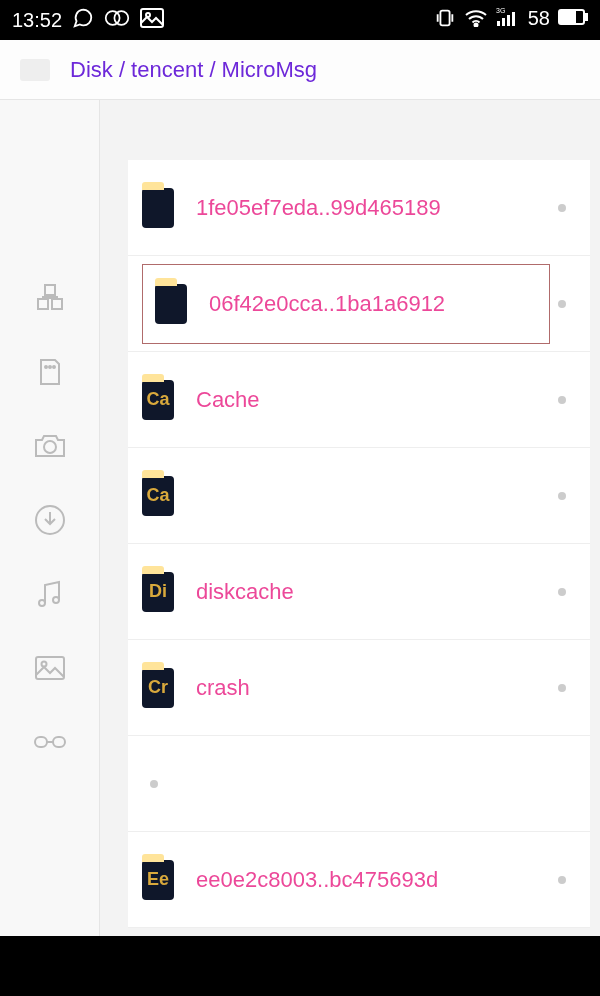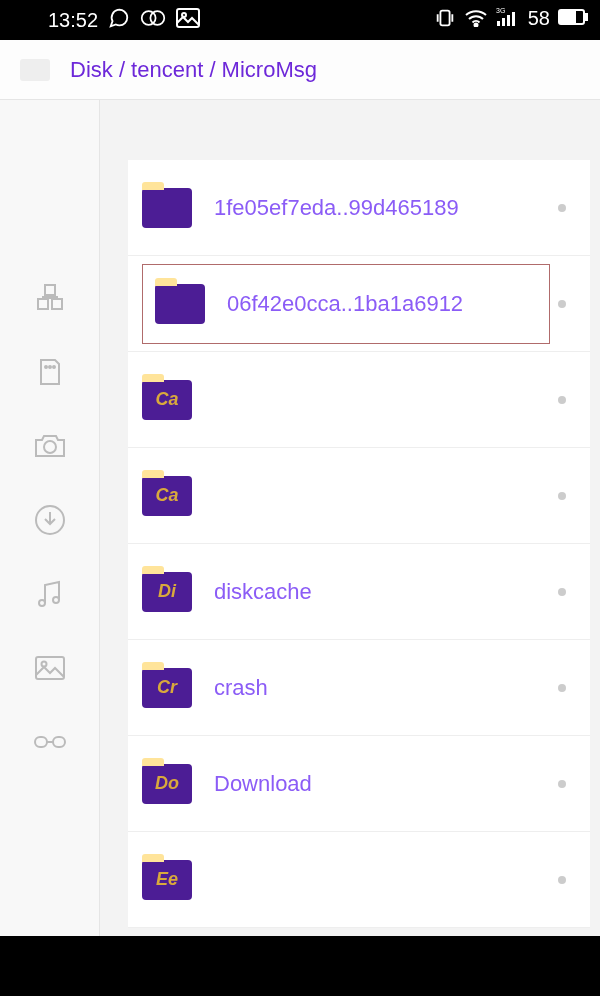--- a/index.html
+++ b/index.html
@@ -8,7 +8,7 @@
     height: 40px; background: #000; color: #fff; display: flex; align-items: center;
     padding: 0 12px; font-size: 20px;
   }
-  .status-left { display: flex; align-items: center; gap: 10px; margin-left: 36px; }
+  .status-left { display: flex; align-items: center; gap: 10px; }
   .status-right { margin-left: auto; display: flex; gap: 8px; }
   .breadcrumb {
     height: 60px; background: #fdfdfd; display: flex; align-items: center;

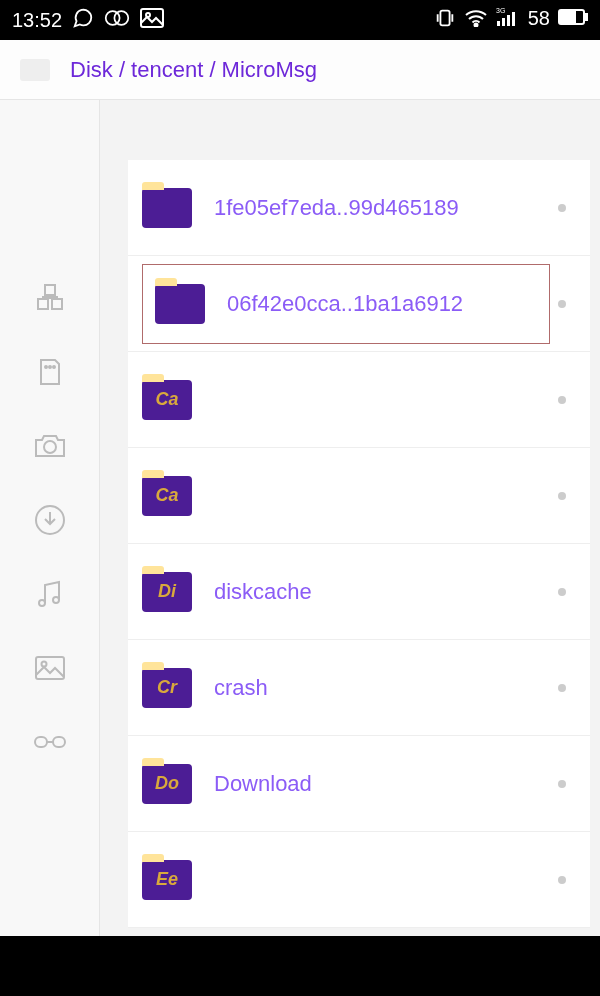--- a/index.html
+++ b/index.html
@@ -44,7 +44,7 @@
     background: #ffe49a; border-radius: 3px 3px 0 0;
   }
   .folder-icon.labeled { display:flex; align-items:center; justify-content:center; color:#d9a93c; font-weight:bold; font-size:18px; }
-  .file-name { margin-left: 22px; font-size: 22px; color: #8b5cf6; white-space: nowrap; overflow: hidden; text-overflow: ellipsis; flex:1;}
+  .file-name { margin-left: 22px; font-size: 22px; color: #ec4899; white-space: nowrap; overflow: hidden; text-overflow: ellipsis; flex:1;}
   .row-dot { width: 8px; height: 8px; border-radius: 50%; background: #ccc; margin-left: 8px; flex-shrink:0; }
   .bottom-bar { height: 60px; background: #000; }
 </style>

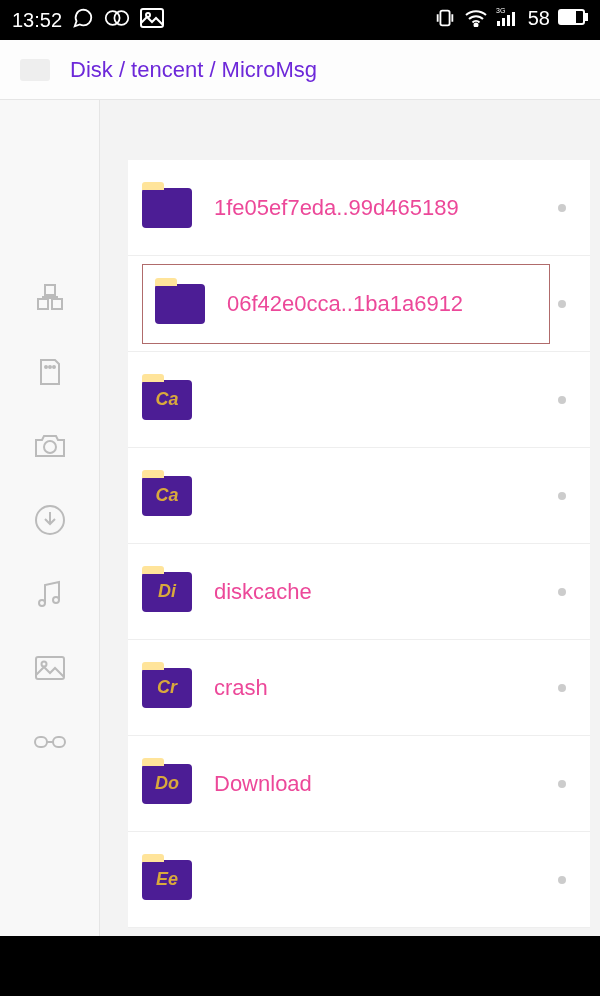--- a/index.html
+++ b/index.html
@@ -35,9 +35,8 @@
   }
   .row-inner { display:flex; align-items:center; width: calc(100% - 30px); height:100%; }
   .folder-icon {
-    width: 50px; height: 40px; border-radius: 4px; position: relative; flex-shrink: 0;
-    background: #4c1d95;
-    font-style: italic;
+    width: 32px; height: 40px; border-radius: 4px; position: relative; flex-shrink: 0;
+    background: #0f172a;
   }
   .folder-icon::before {
     content: ""; position: absolute; top: -6px; left: 0; width: 22px; height: 8px;

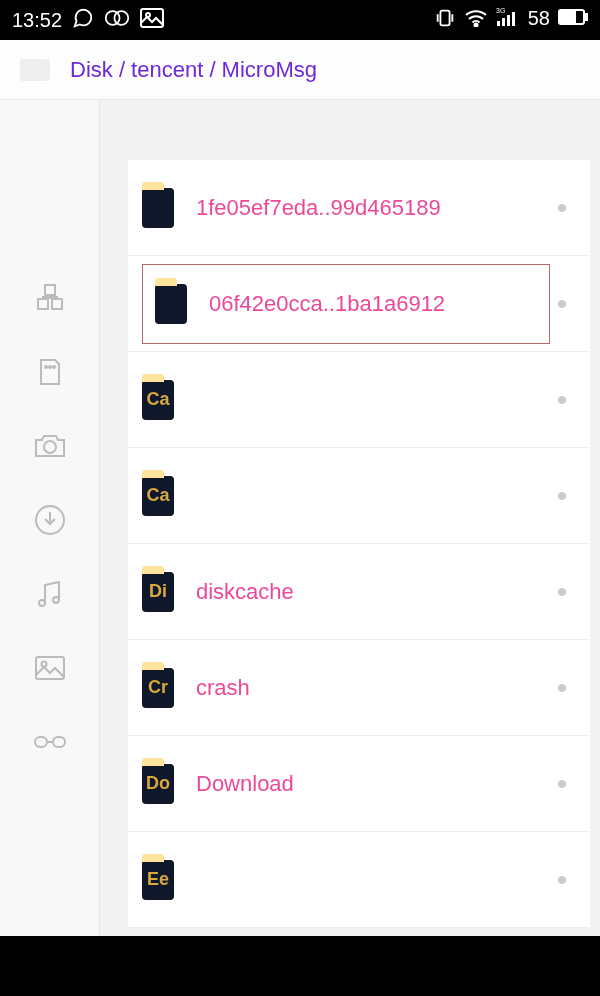--- a/index.html
+++ b/index.html
@@ -188,6 +188,7 @@
           <div class="folder-icon labeled">
               <span>Ca</span>
             </div>
+          <div class="file-name">Cache</div>
         </div>
         <div class="row-dot"></div>
       </div>

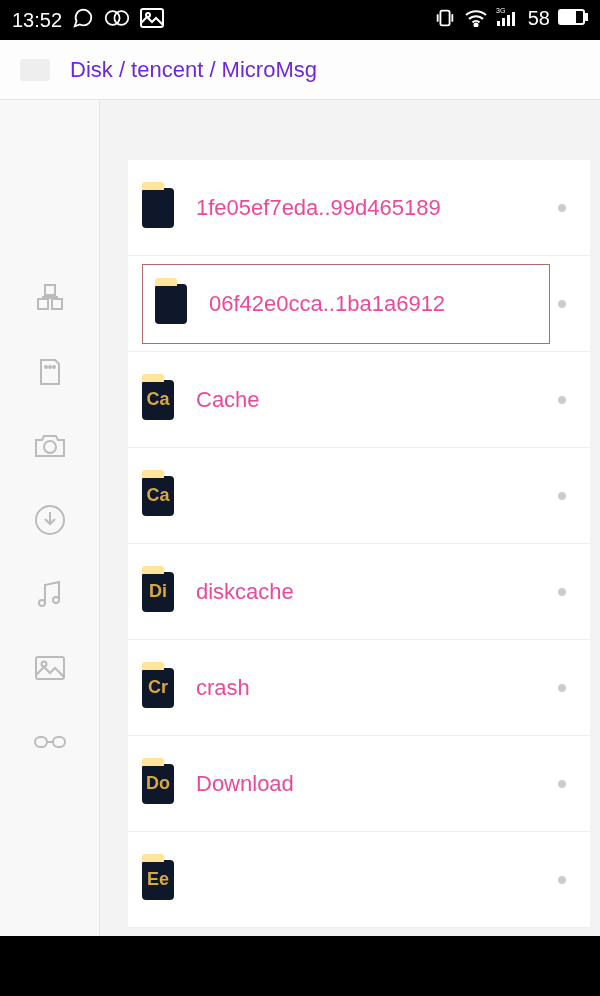--- a/index.html
+++ b/index.html
@@ -223,12 +223,6 @@
       </div>
 
       <div class="file-row">
-        <div class="row-inner">
-          <div class="folder-icon labeled">
-              <span>Do</span>
-            </div>
-          <div class="file-name">Download</div>
-        </div>
         <div class="row-dot"></div>
       </div>
 

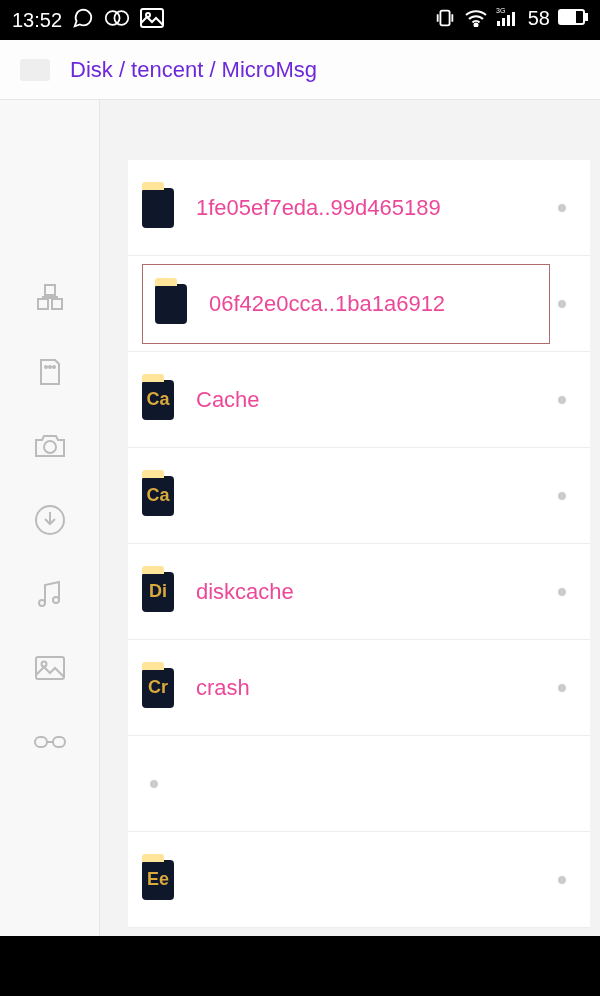--- a/index.html
+++ b/index.html
@@ -231,6 +231,7 @@
           <div class="folder-icon labeled">
               <span>Ee</span>
             </div>
+          <div class="file-name">ee0e2c8003..bc475693d</div>
         </div>
         <div class="row-dot"></div>
       </div>

